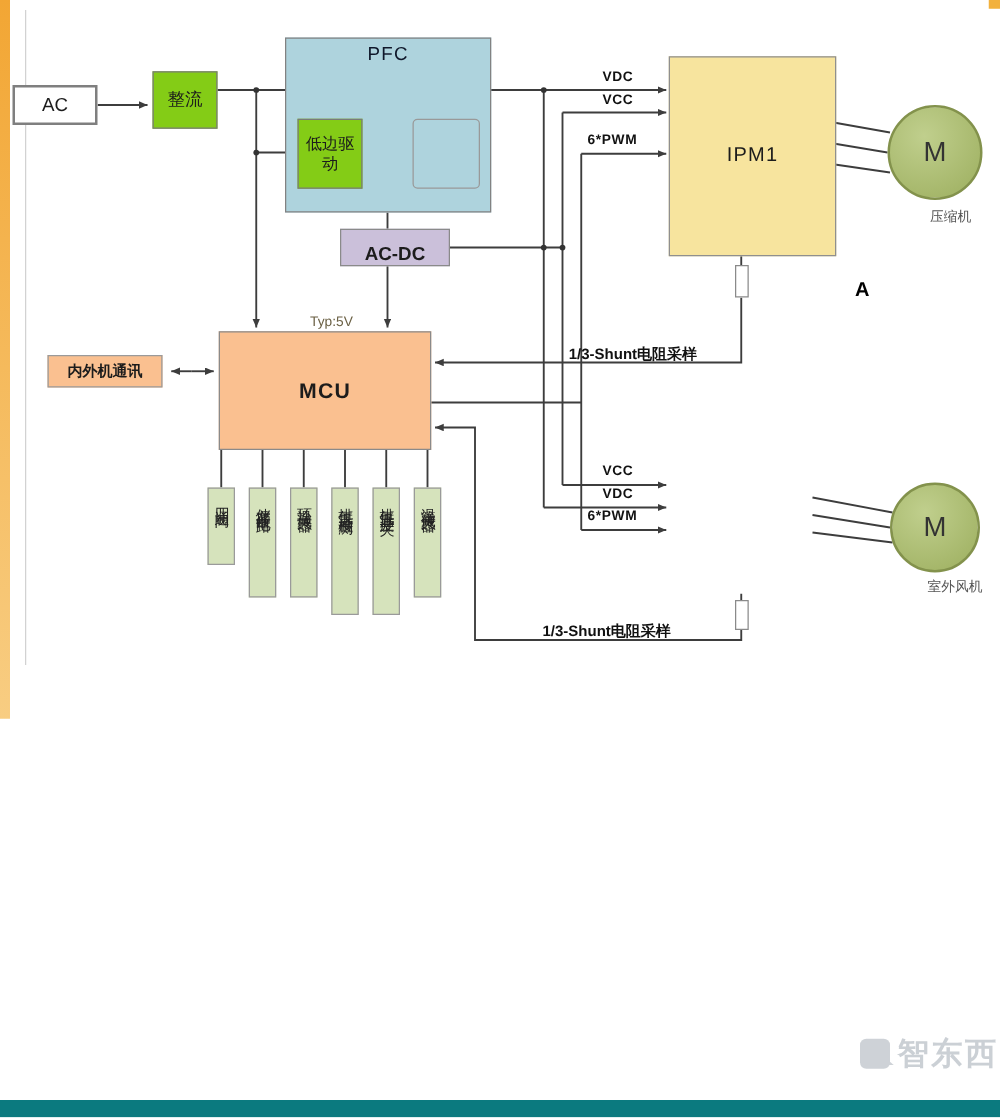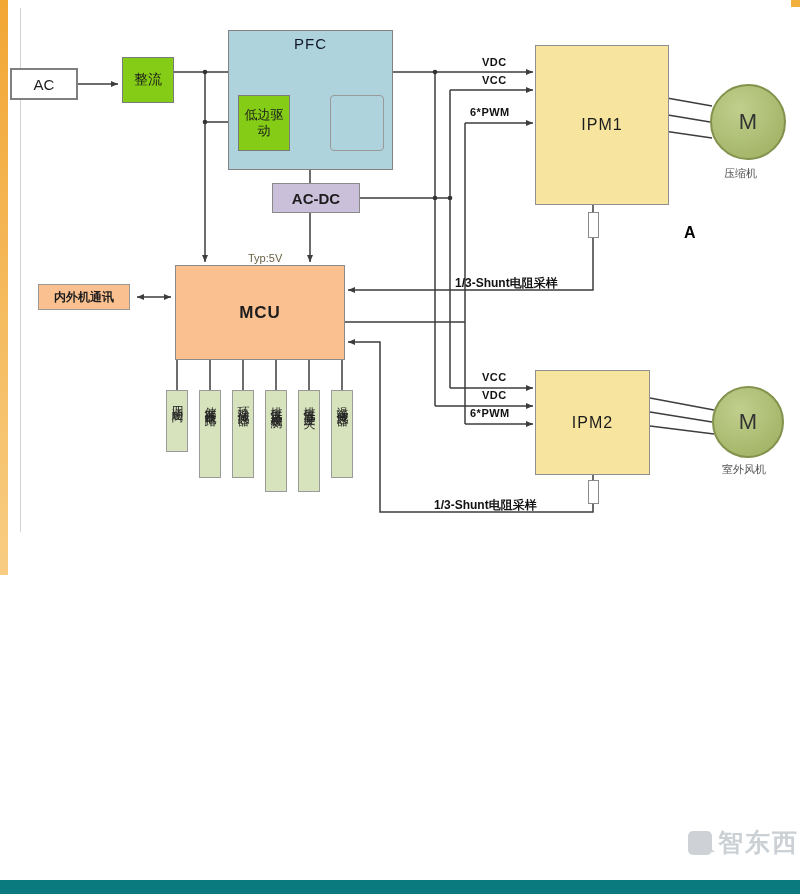--- a/index.html
+++ b/index.html
@@ -30,7 +30,7 @@
   .lbl       { position:absolute; color:#111; white-space:nowrap; }
   .sig       { font-size:11px; font-weight:bold; letter-spacing:0.5px; }
   .shunt     { font-size:12px; font-weight:bold; }
-  .small-gray{ font-size:11px; color:#555; }
+  .small-gray{ font-size:11px; color:#555;margin-left:20px; }
   .typ       { font-size:11px; color:#6b6145;margin-top:32px; }
   .marker-a  { font-size:16px; font-weight:bold; color:#000; }
   .blank-patch { position:absolute; background:#ffffff; }

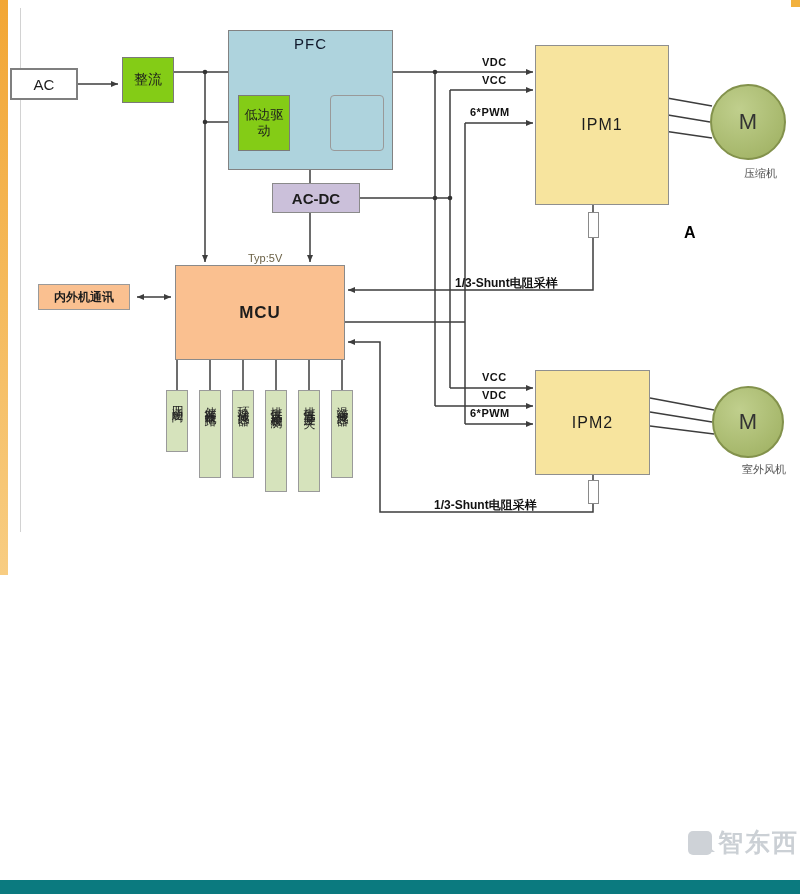--- a/index.html
+++ b/index.html
@@ -13,7 +13,7 @@
   .pfc       { background:#aed3dd; border-color:#828282; }
   .pfc-title { position:absolute; left:0; right:0; top:4px; text-align:center; font-size:15px;
                color:#0f172a; letter-spacing:1px; }
-  .lavender  { background:#cbc0da; border-color:#8a8a8a; font-weight:bold; font-size:15px; }
+  .lavender  { background:#cbc0da; border-color:#8a8a8a; font-weight:bold; font-size:15px;align-items:flex-end; }
   .mcu       { background:#fac090; border-color:#8a8a8a; font-size:17px; font-weight:600; letter-spacing:1px; }
   .commbox   { background:#fac090; border-color:#9a9a9a; font-size:12px; }
   .ipm       { background:#f7e49e; border-color:#8f8f8f; font-size:16px; letter-spacing:1px; }

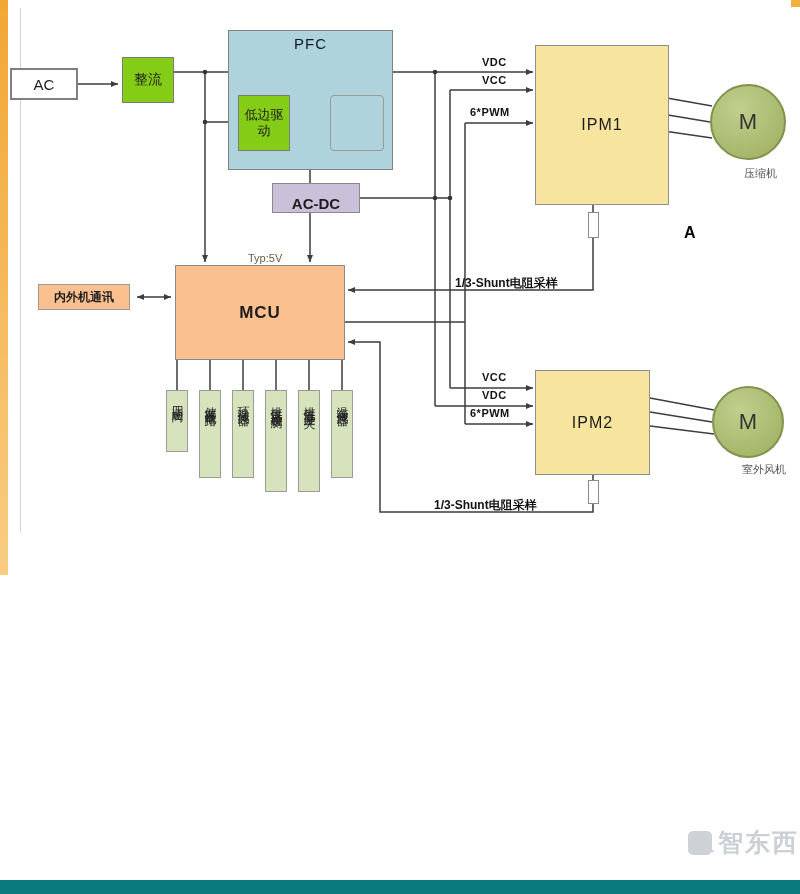--- a/index.html
+++ b/index.html
@@ -204,9 +204,6 @@
   <div class="lbl marker-a" style="left:684px; top:224px;">A</div>
   <div class="blank-patch" style="left:717px; top:243px; width:80px; height:17px;"></div>
 
-  <div class="box ipm" style="left:535px; top:370px; width:115px; height:105px;">
-    <span>IPM2</span>
-  </div>
   <div class="lbl sig" style="left:482px; top:371px;">VCC</div>
   <div class="lbl sig" style="left:482px; top:389px;">VDC</div>
   <div class="lbl sig" style="left:470px; top:407px;">6*PWM</div>

